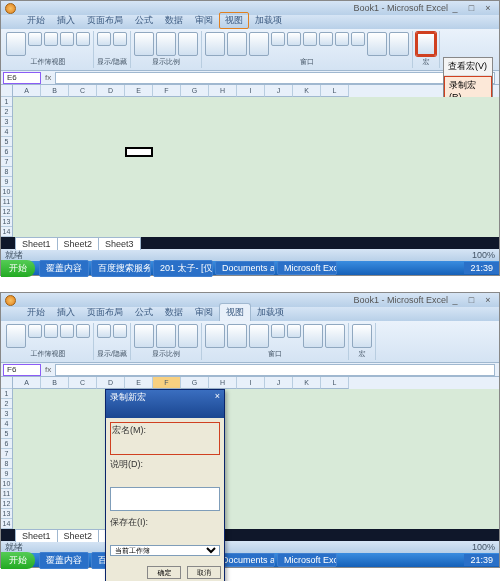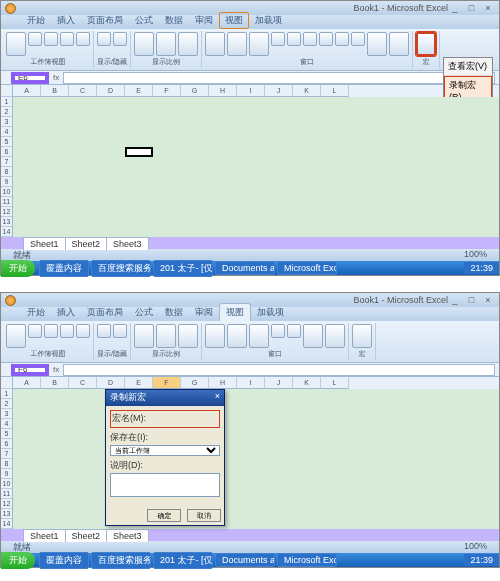--- a/index.html
+++ b/index.html
@@ -21,7 +21,7 @@
 .ico.red{border:2px solid #d04020;box-shadow:0 0 0 1px #d04020}
 .grp .lbl{font-size:7px;color:#456;text-align:center}
 .namebox-row{height:14px;background:#e8f0fa;display:flex;align-items:center;border-bottom:1px solid #a0b8d0}
-.namebox{width:38px;height:12px;background:#fff;border:4px solid #8b5cf6;margin-left:10px;font-size:8px;padding-left:3px;color:#333}
+.namebox{width:38px;height:12px;background:#fff;border:1px solid #8b5cf6;margin-left:2px;font-size:8px;padding-left:3px;color:#333}
 .fx{margin:0 4px;color:#666;font-size:8px}
 .fbar{flex:1;height:12px;background:#fff;border:1px solid #a0b8d0;margin-right:4px}
 .rowhdrs{width:12px;background:#e8f0fa;border-right:1px solid #a0b8d0}

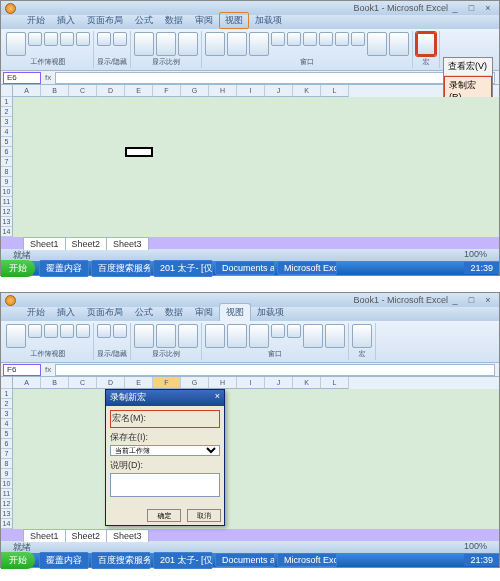--- a/index.html
+++ b/index.html
@@ -31,7 +31,7 @@
 .colhdrs div.sel{background:#f8d080}
 .cells{position:relative;flex:1;background:#d8ead8}
 .cell-cursor{position:absolute;width:28px;height:10px;border:2px solid #000;background:#fff}
-.sheet-tabs{height:12px;background:#c4b5fd;display:flex;align-items:center;font-size:7px;padding-left:22px;color:#333}
+.sheet-tabs{height:12px;background:#0f172a;display:flex;align-items:center;font-size:7px;padding-left:14px;color:#333}
 .sheet-tabs span{padding:1px 6px;background:#fff;border:1px solid #a0b8d0;border-bottom:none;margin-right:-1px}
 .statusbar{height:12px;background:linear-gradient(#d6e5f5,#b8d0e8);display:flex;font-size:7px;color:#456;padding:0 12px;justify-content:space-between}
 .dropdown{position:absolute;background:#f4f4f4;border:1px solid #888;width:50px;font-size:7px}

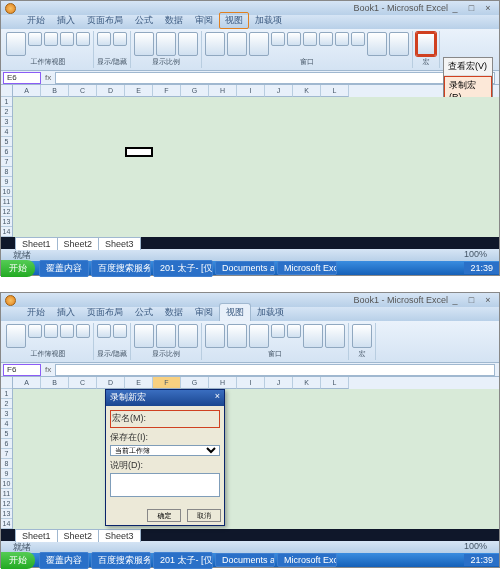--- a/index.html
+++ b/index.html
@@ -33,7 +33,7 @@
 .cell-cursor{position:absolute;width:28px;height:10px;border:2px solid #000;background:#fff}
 .sheet-tabs{height:12px;background:#0f172a;display:flex;align-items:center;font-size:7px;padding-left:14px;color:#333}
 .sheet-tabs span{padding:1px 6px;background:#fff;border:1px solid #a0b8d0;border-bottom:none;margin-right:-1px}
-.statusbar{height:12px;background:linear-gradient(#d6e5f5,#b8d0e8);display:flex;font-size:7px;color:#456;padding:0 12px;justify-content:space-between}
+.statusbar{height:12px;background:linear-gradient(#d6e5f5,#b8d0e8);display:flex;align-items:center;font-size:7px;color:#456;padding:0 4px;justify-content:space-between}
 .dropdown{position:absolute;background:#f4f4f4;border:1px solid #888;width:50px;font-size:7px}
 .dropdown div{padding:2px 4px;border-bottom:1px solid #ddd}
 .dropdown .hl{border:1px solid #d04020;background:#fce8d8}

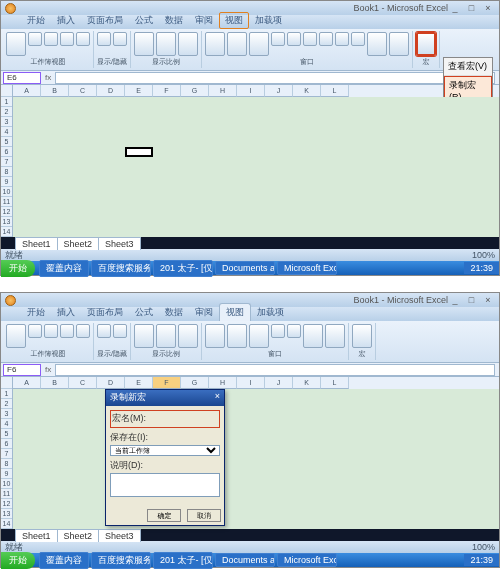--- a/index.html
+++ b/index.html
@@ -42,7 +42,7 @@
 .taskbar .tbtn{background:#2a70c8;border:1px solid #4080d0;padding:1px 6px;margin-right:2px;border-radius:2px;max-width:60px;overflow:hidden;white-space:nowrap}
 .taskbar .tray{margin-left:auto;background:#2a70c8;padding:1px 6px}
 .dialog{position:absolute;width:120px;background:#ece9d8;border:1px solid #0a246a;box-shadow:2px 2px 4px rgba(0,0,0,.3)}
-.dialog .dtitle{height:16px;background:linear-gradient(#3a6ec0,#1a4690);color:#fff;font-size:8px;padding:1px 4px;display:flex;justify-content:space-between}
+.dialog .dtitle{height:28px;background:linear-gradient(#3a6ec0,#1a4690);color:#fff;font-size:8px;padding:1px 4px;display:flex;justify-content:space-between}
 .dialog .dbody{padding:4px;font-size:7px;color:#333}
 .dialog .drow{margin-bottom:3px}
 .dialog .drow.hl{border:1px solid #d04020;padding:1px}

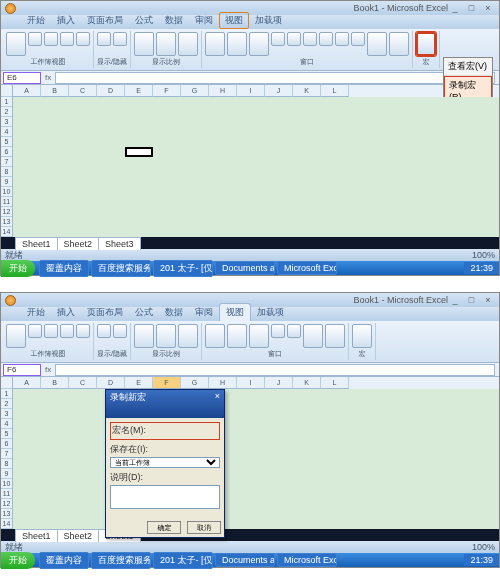--- a/index.html
+++ b/index.html
@@ -46,7 +46,7 @@
 .dialog .dbody{padding:4px;font-size:7px;color:#333}
 .dialog .drow{margin-bottom:3px}
 .dialog .drow.hl{border:1px solid #d04020;padding:1px}
-.dialog label{display:block;margin-bottom:1px}
+.dialog label{display:block;margin-bottom:16px}
 .dialog input,.dialog select{width:100%;height:11px;border:1px solid #7f9db9;font-size:7px;background:#fff}
 .dialog textarea{width:100%;height:24px;border:1px solid #7f9db9;font-size:7px;resize:none}
 .dialog .dbtns{text-align:right;padding:3px}

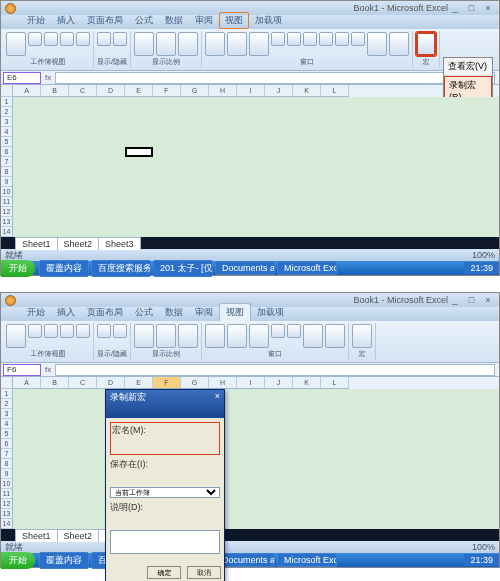--- a/index.html
+++ b/index.html
@@ -312,12 +312,12 @@
         <label>宏名(M):</label>
       </div>
       <div class="drow">
+        <label>说明(D):</label>
+        <textarea style=""></textarea>
+      </div>
+      <div class="drow">
         <label>保存在(I):</label>
         <select><option>当前工作簿</option></select>
-      </div>
-      <div class="drow">
-        <label>说明(D):</label>
-        <textarea style=""></textarea>
       </div>
     </div>
     <div class="dbtns">

